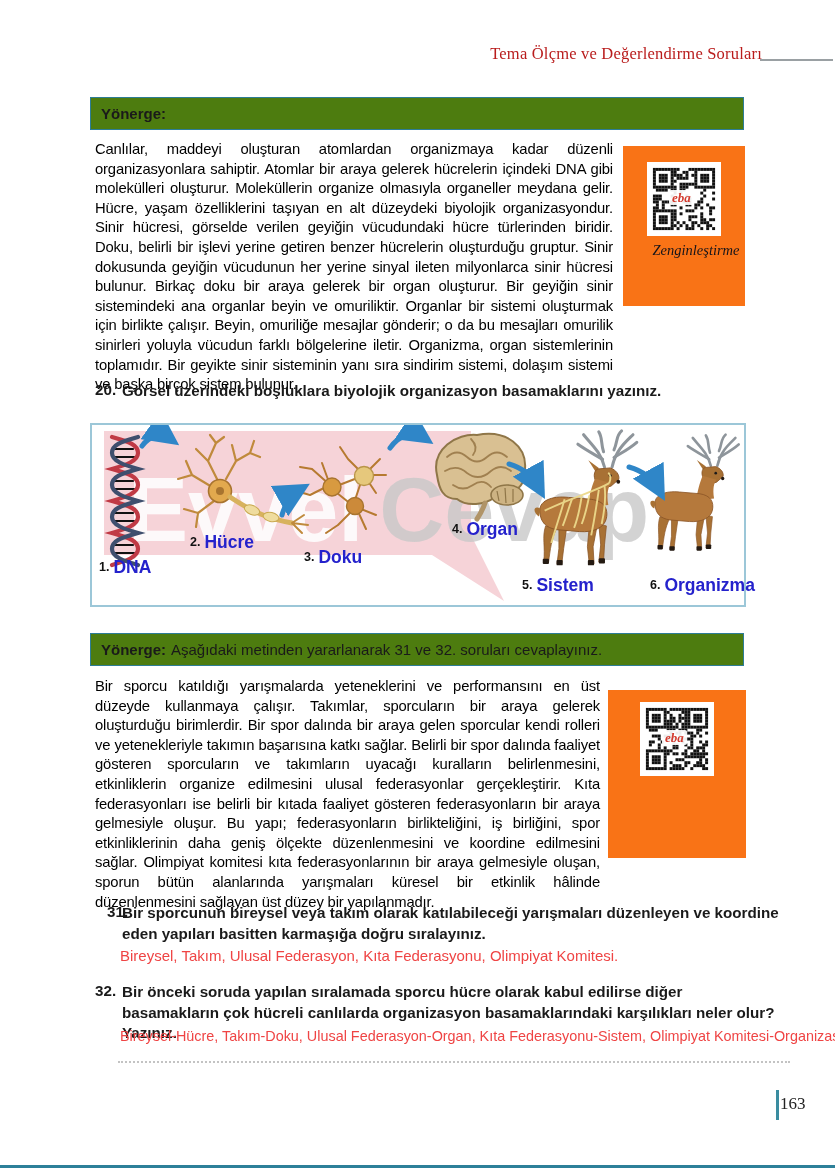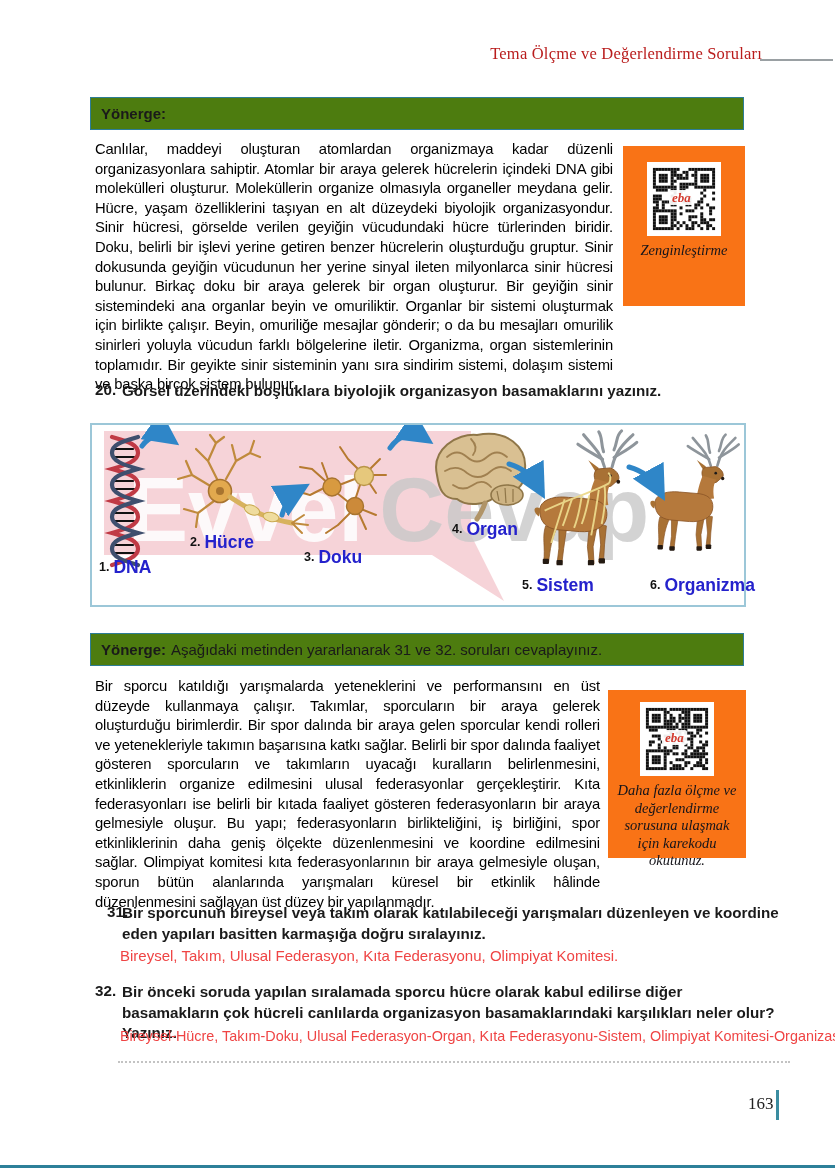--- a/index.html
+++ b/index.html
@@ -292,7 +292,7 @@
       <rect x="23.68" y="65.12" width="2.96" height="2.96" fill="#111"></rect>
     </svg>
   <div class="eba-chip" style="left:46px;top:44px;">eba</div>
-  <div class="qr-caption" style="top:96px;">Zenginleştirme</div>
+  <div class="qr-caption" style="top:96px;padding-left:12px;">Zenginleştirme</div>
 </div>
 
 <div class="abs q-number" style="left:95px;top:381px;">20.</div>

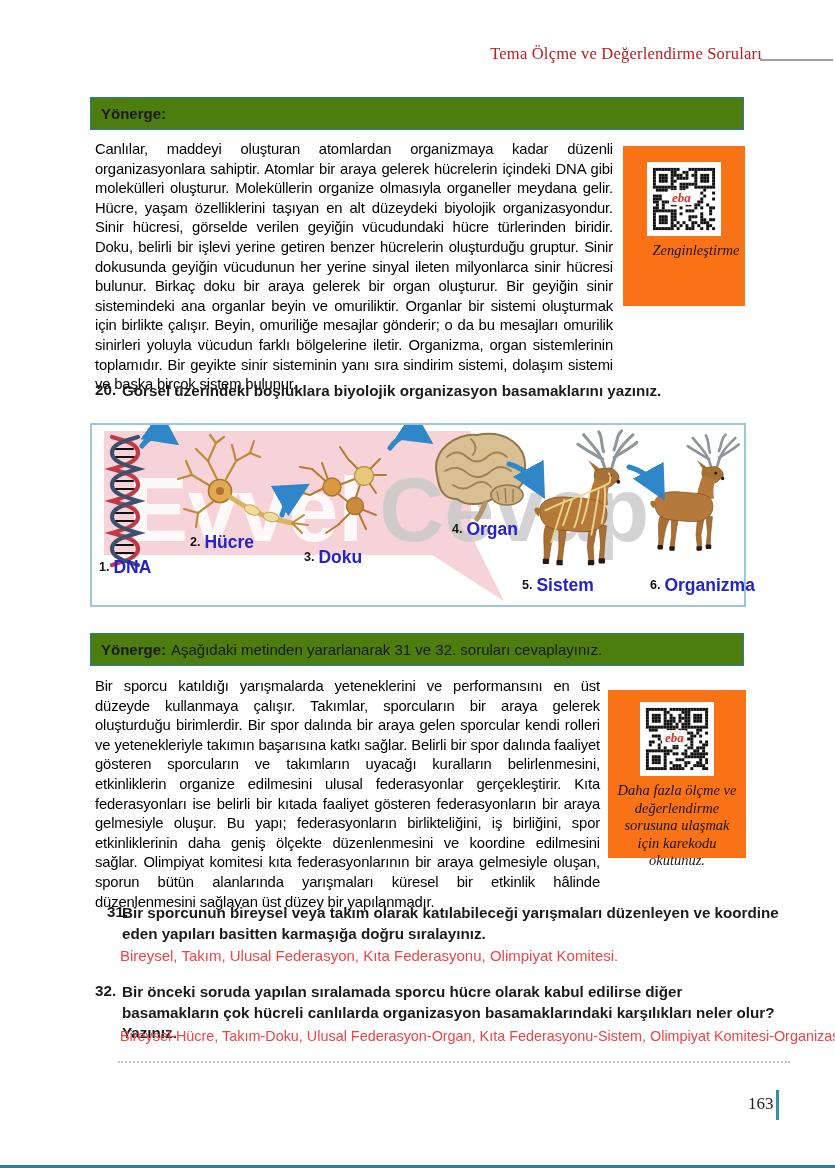--- a/index.html
+++ b/index.html
@@ -706,7 +706,6 @@
       <rect x="23.68" y="65.12" width="2.96" height="2.96" fill="#111"></rect>
     </svg>
   <div class="eba-chip" style="left:54px;top:40px;">eba</div>
-  <div class="qr-caption" style="top:92px;padding:0 4px;box-sizing:border-box;">Daha fazla ölçme ve değerlendirme sorusuna ulaşmak için karekodu okutunuz.</div>
 </div>
 
 <div class="abs q-number" style="left:95px;top:903px;margin-left:12px;">31.</div>

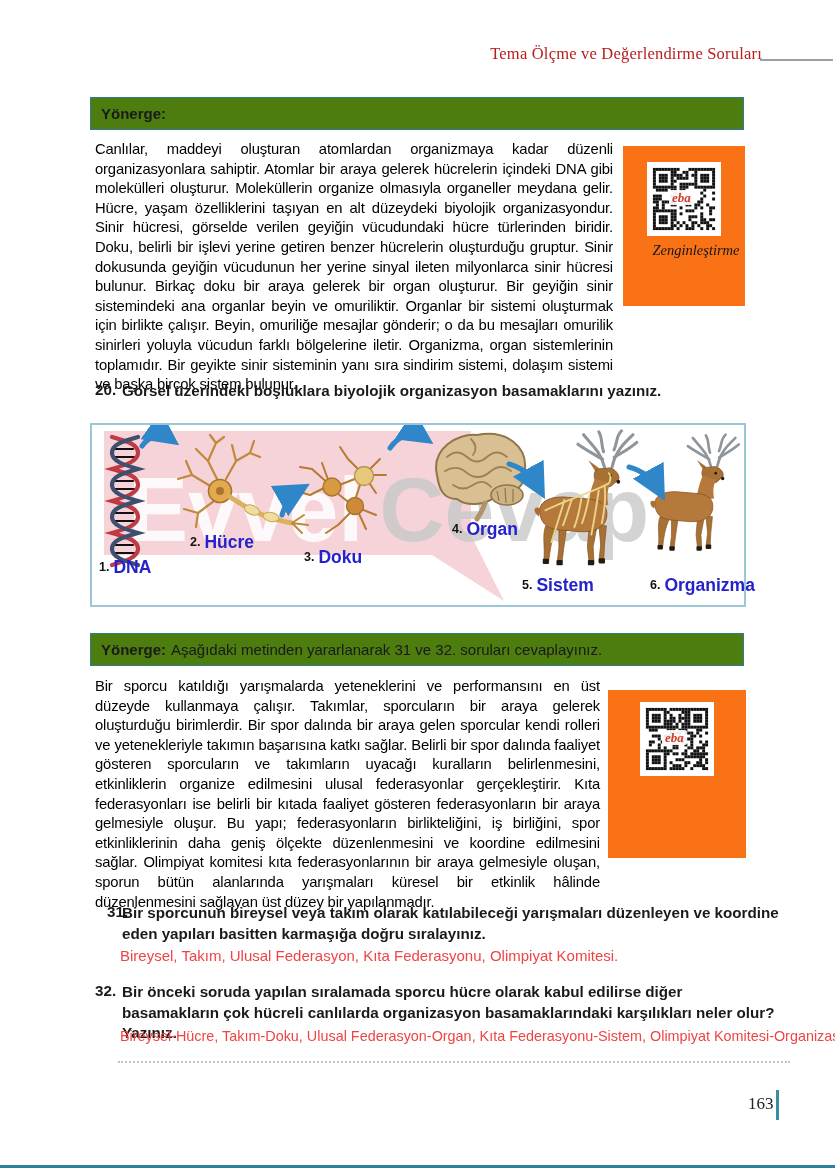--- a/index.html
+++ b/index.html
@@ -717,7 +717,7 @@
 <div class="abs answer" style="left:120px;top:1028px;font-size:14.4px;">Bireysel-Hücre, Takım-Doku, Ulusal Federasyon-Organ, Kıta Federasyonu-Sistem, Olimpiyat Komitesi-Organizasyon.</div>
 <div class="abs dotted-rule" style="left:118px;top:1061px;width:672px;"></div>
 
-<div class="abs page-number" style="left:748px;top:1094px;">163</div>
+<div class="abs page-number" style="left:780px;top:1094px;">163</div>
 <div class="abs page-number-bar" style="left:776px;top:1090px;"></div>
 <div class="abs bottom-bar"></div>
 

